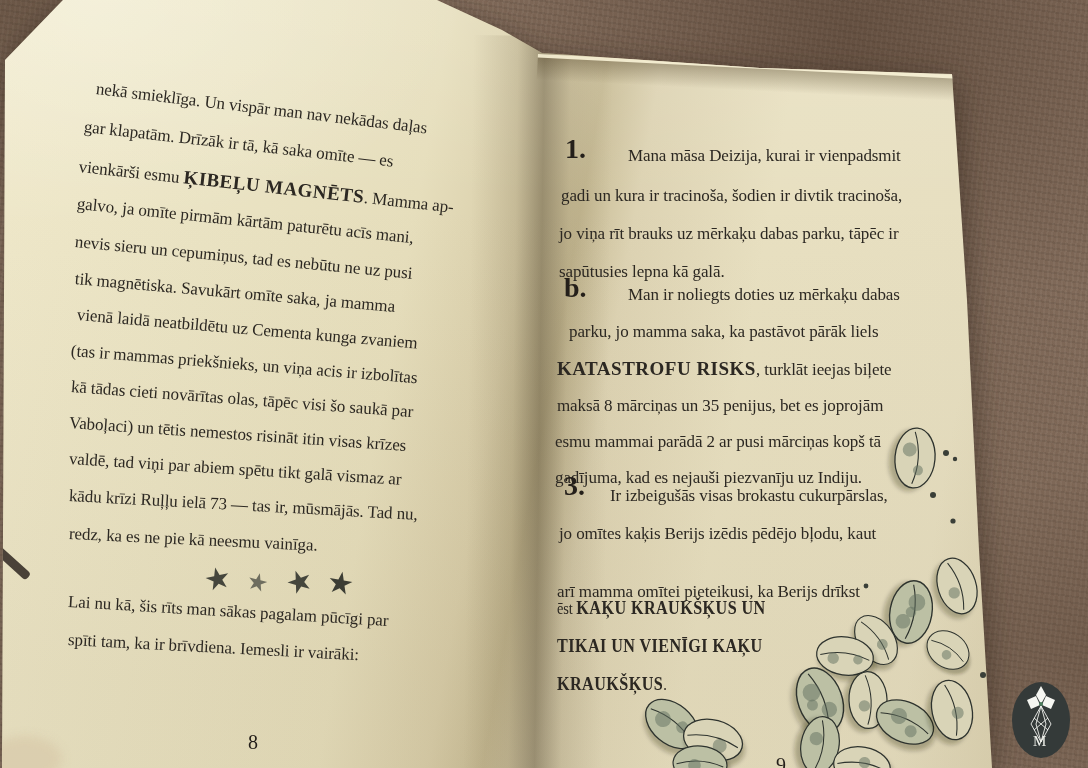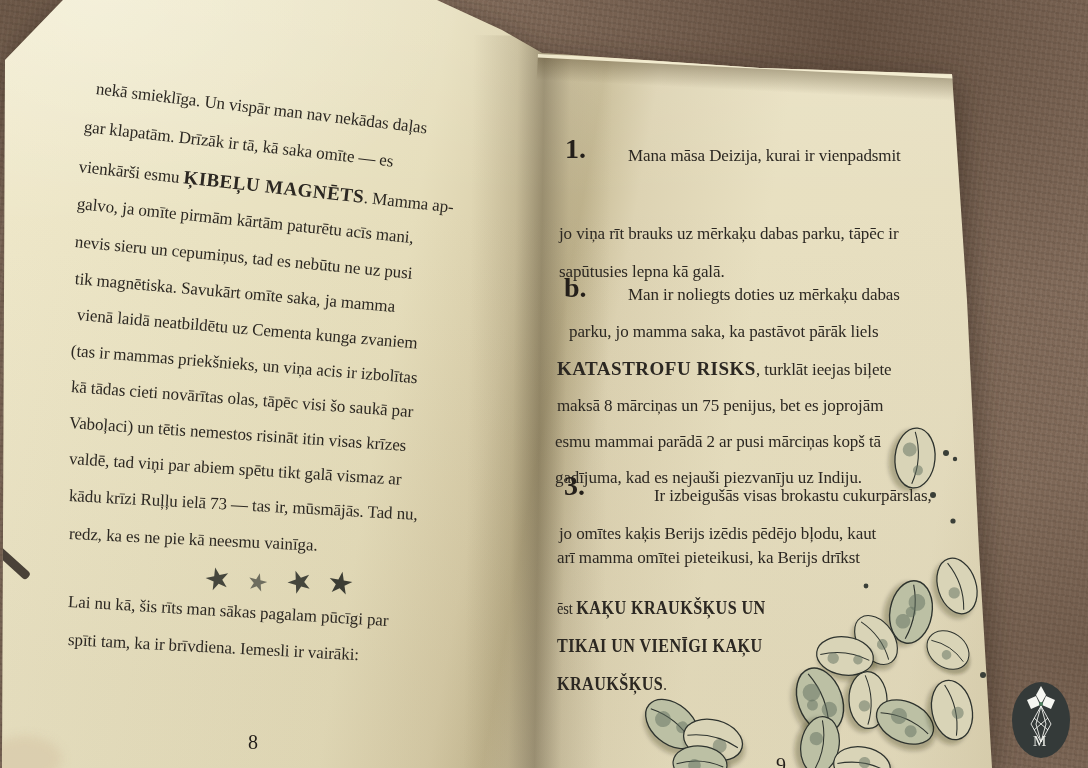--- a/index.html
+++ b/index.html
@@ -101,6 +101,7 @@
 
       <div class="marker" style="left:565px;top:133px">1.</div>
       <div class="ln" style="left:628px;top:146px"><span>Mana māsa Deizija, kurai ir vienpadsmit</span></div>
+      <div class="ln" style="left:561px;top:186px"><span>gadi un kura ir tracinoša, šodien ir divtik tracinoša,</span></div>
       <div class="ln" style="left:559px;top:224px"><span>jo viņa rīt brauks uz mērkaķu dabas parku, tāpēc ir</span></div>
       <div class="ln" style="left:559px;top:262px"><span>sapūtusies lepna kā galā.</span></div>
 

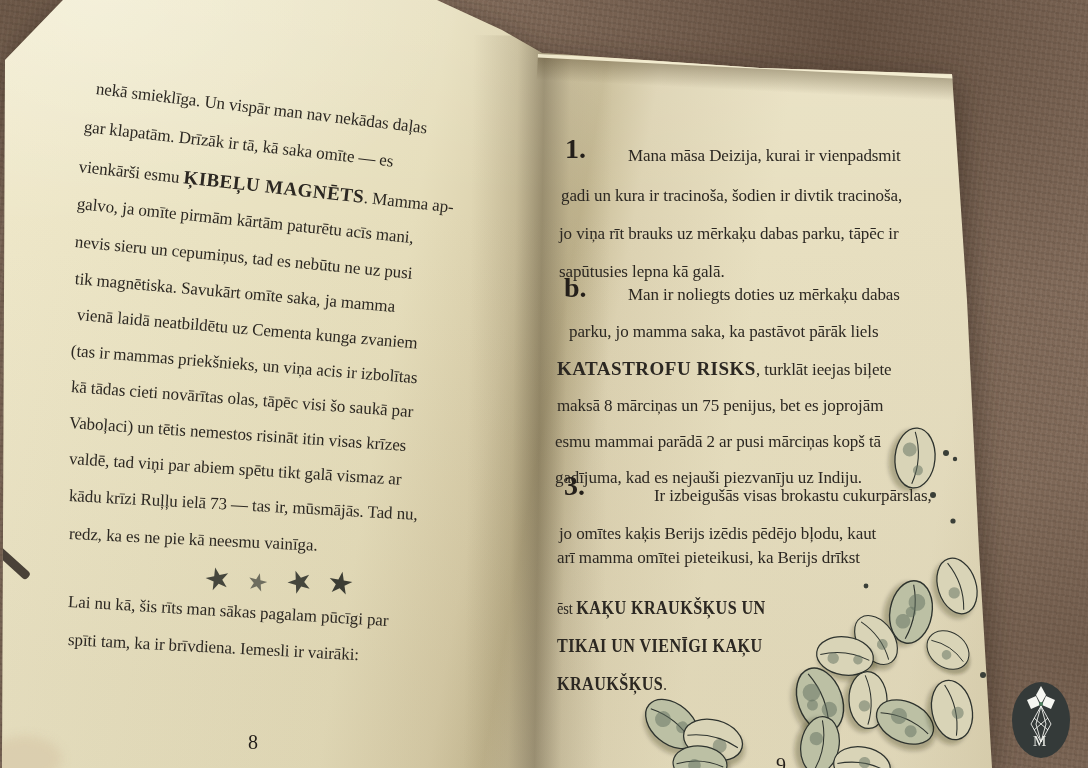--- a/index.html
+++ b/index.html
@@ -109,7 +109,7 @@
       <div class="ln" style="left:628px;top:285px"><span>Man ir noliegts doties uz mērkaķu dabas</span></div>
       <div class="ln" style="left:569px;top:322px"><span>parku, jo mamma saka, ka pastāvot pārāk liels</span></div>
       <div class="ln" style="left:557px;top:358px"><span class="bcaps">KATASTROFU RISKS</span><span>, turklāt ieejas biļete</span></div>
-      <div class="ln" style="left:557px;top:396px"><span>maksā 8 mārciņas un 75 penijus, bet es joprojām</span></div>
+      <div class="ln" style="left:557px;top:396px"><span>maksā 8 mārciņas un 35 penijus, bet es joprojām</span></div>
       <div class="ln" style="left:555px;top:432px"><span>esmu mammai parādā 2 ar pusi mārciņas kopš tā</span></div>
       <div class="ln" style="left:555px;top:468px"><span>gadījuma, kad es nejauši piezvanīju uz Indiju.</span></div>
 

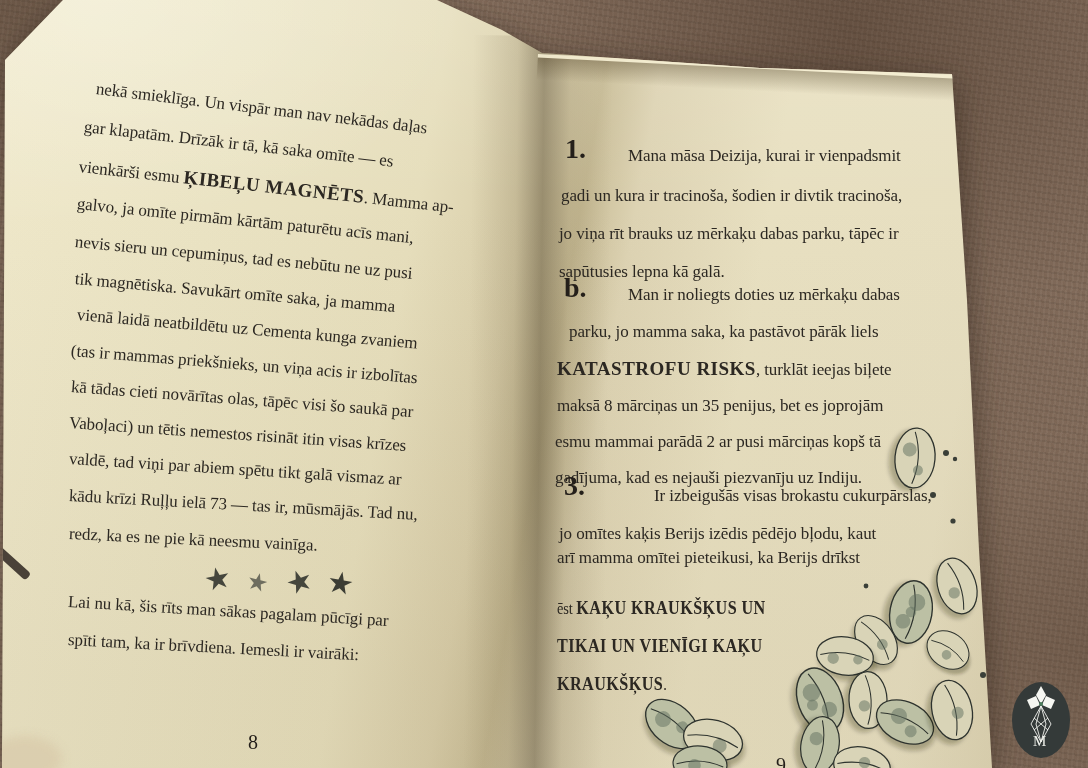--- a/index.html
+++ b/index.html
@@ -114,7 +114,7 @@
       <div class="ln" style="left:555px;top:468px"><span>gadījuma, kad es nejauši piezvanīju uz Indiju.</span></div>
 
       <div class="marker" style="left:564px;top:470px">3.</div>
-      <div class="ln" style="left:654px;top:486px"><span>Ir izbeigušās visas brokastu cukurpārslas,</span></div>
+      <div class="ln" style="left:610px;top:486px"><span>Ir izbeigušās visas brokastu cukurpārslas,</span></div>
       <div class="ln" style="left:559px;top:524px"><span>jo omītes kaķis Berijs izēdis pēdējo bļodu, kaut</span></div>
       <div class="ln" style="left:557px;top:548px"><span>arī mamma omītei pieteikusi, ka Berijs drīkst</span></div>
       <div class="ln" style="left:557px;top:597px;transform:scaleX(.85);transform-origin:left center"><span>ēst </span><span class="bcaps">KAĶU KRAUKŠĶUS UN</span></div>

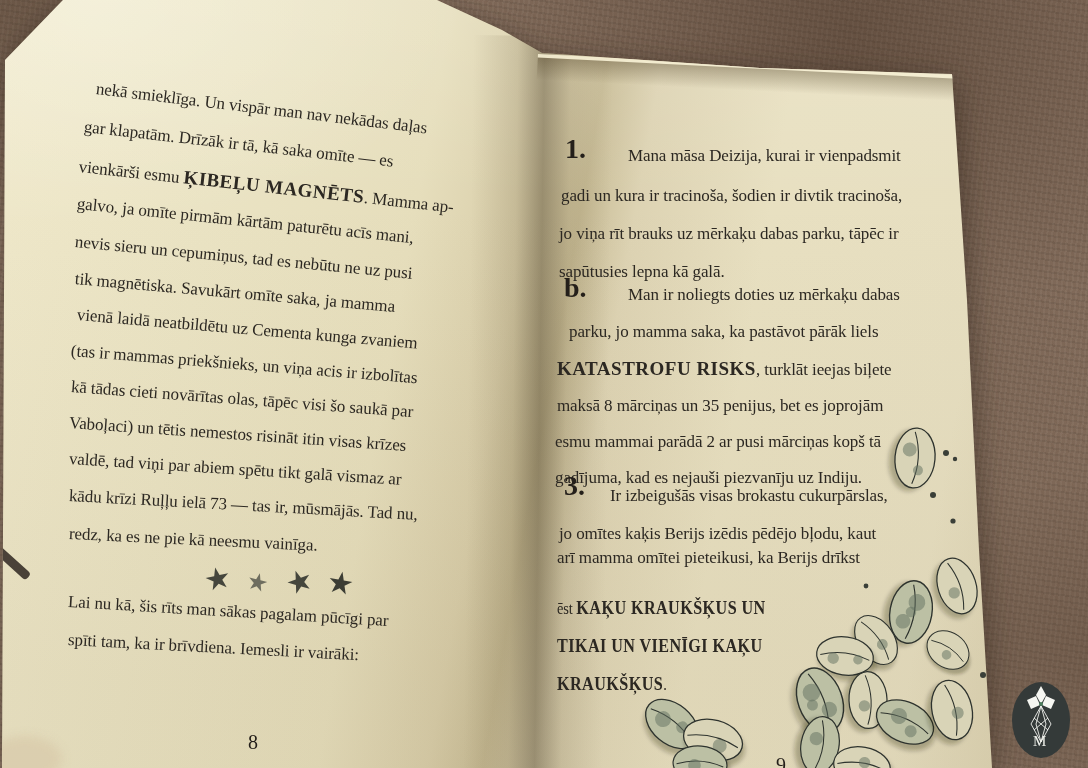--- a/index.html
+++ b/index.html
@@ -116,7 +116,7 @@
       <div class="marker" style="left:564px;top:470px">3.</div>
       <div class="ln" style="left:610px;top:486px"><span>Ir izbeigušās visas brokastu cukurpārslas,</span></div>
       <div class="ln" style="left:559px;top:524px"><span>jo omītes kaķis Berijs izēdis pēdējo bļodu, kaut</span></div>
-      <div class="ln" style="left:557px;top:548px"><span>arī mamma omītei pieteikusi, ka Berijs drīkst</span></div>
+      <div class="ln" style="left:557px;top:582px"><span>arī mamma omītei pieteikusi, ka Berijs drīkst</span></div>
       <div class="ln" style="left:557px;top:597px;transform:scaleX(.85);transform-origin:left center"><span>ēst </span><span class="bcaps">KAĶU KRAUKŠĶUS UN</span></div>
       <div class="ln" style="left:557px;top:635px;transform:scaleX(.85);transform-origin:left center"><span class="bcaps">TIKAI UN VIENĪGI KAĶU</span></div>
       <div class="ln" style="left:557px;top:673px;transform:scaleX(.85);transform-origin:left center"><span class="bcaps">KRAUKŠĶUS</span><span>.</span></div>

